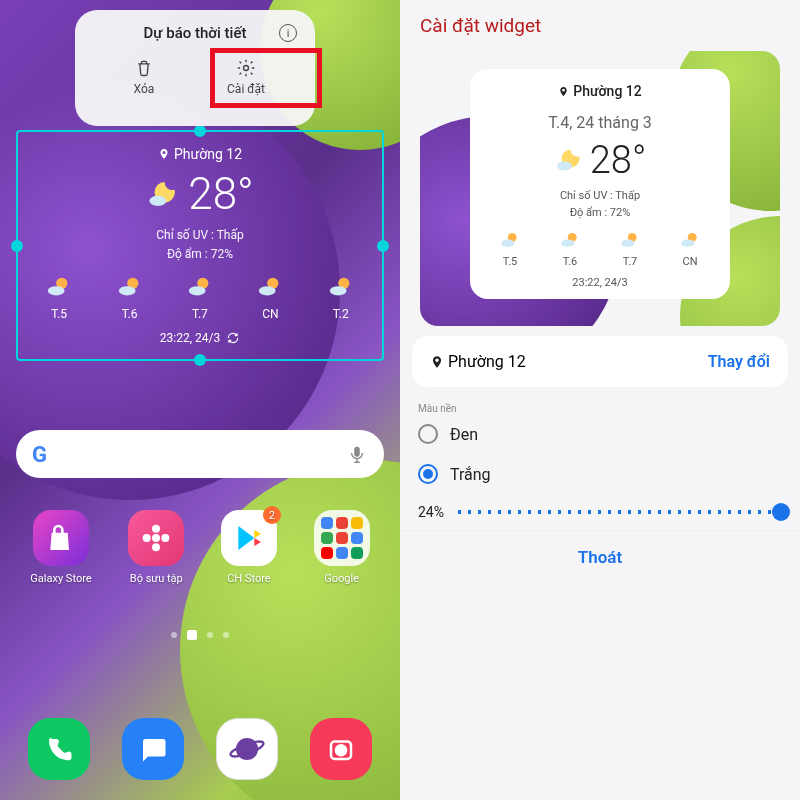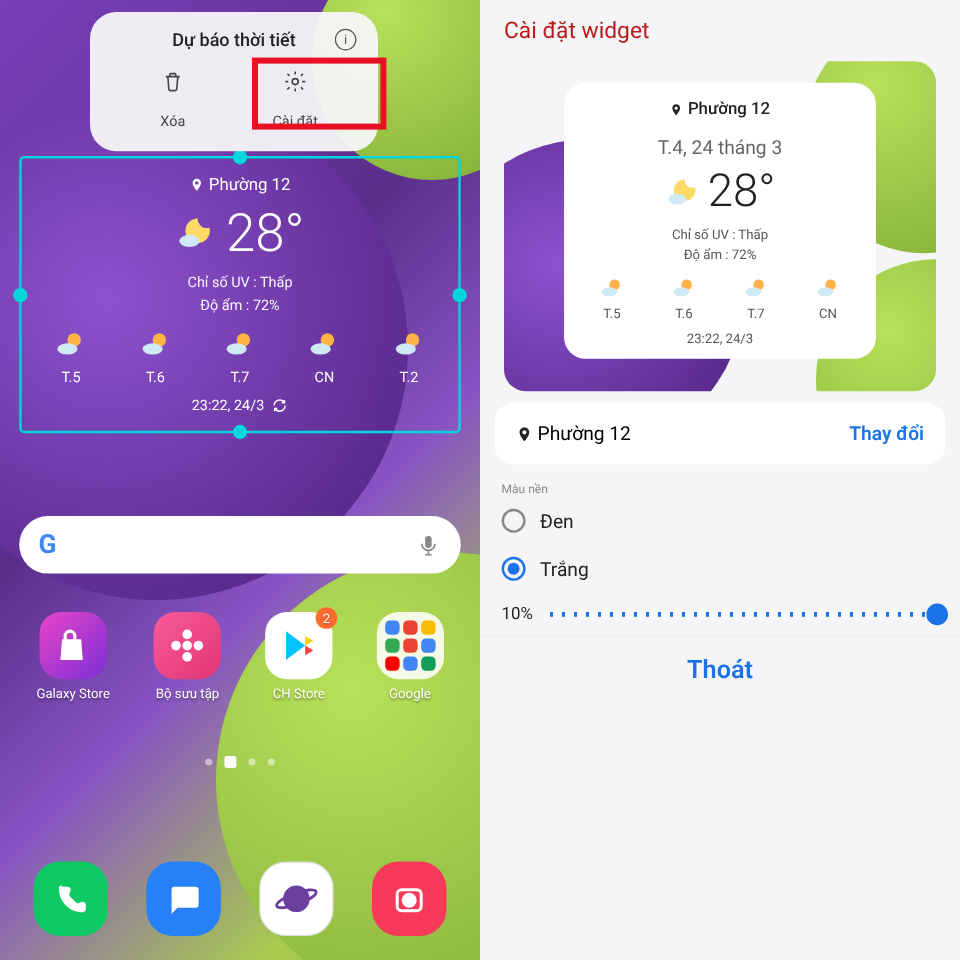--- a/index.html
+++ b/index.html
@@ -10,7 +10,7 @@
 .shape-purple { position: absolute; width: 420px; height: 420px; border-radius: 50%; background: radial-gradient(circle at 40% 40%, #8e52d0, #4a1e78); left: -80px; top: 80px; }
 .shape-green { position: absolute; width: 380px; height: 380px; border-radius: 50%; background: radial-gradient(circle at 30% 30%, #b8e05a, #7aa832); right: -160px; bottom: -40px; }
 .shape-green2 { position: absolute; width: 200px; height: 200px; border-radius: 50%; background: radial-gradient(circle at 30% 30%, #b8e05a, #7aa832); right: -60px; top: -50px; }
-.popup { position: absolute; top: 10px; left: 75px; right: 85px; background: rgba(245,245,247,0.95); border-radius: 22px; padding: 10px 18px 12px; z-index: 10; }
+.popup { position: absolute; top: 10px; left: 75px; right: 85px; background: rgba(245,245,247,0.95); border-radius: 22px; padding: 10px 18px 24px; z-index: 10; }
 .popup-title-row { display: flex; align-items: center; justify-content: center; position: relative; padding: 4px 0 10px; }
 .popup-title { font-size: 15px; color: #222; font-weight: 500; }
 .popup-info { position: absolute; right: 0; width: 18px; height: 18px; border: 1.5px solid #555; border-radius: 50%; display: flex; align-items: center; justify-content: center; font-size: 11px; color: #555; }

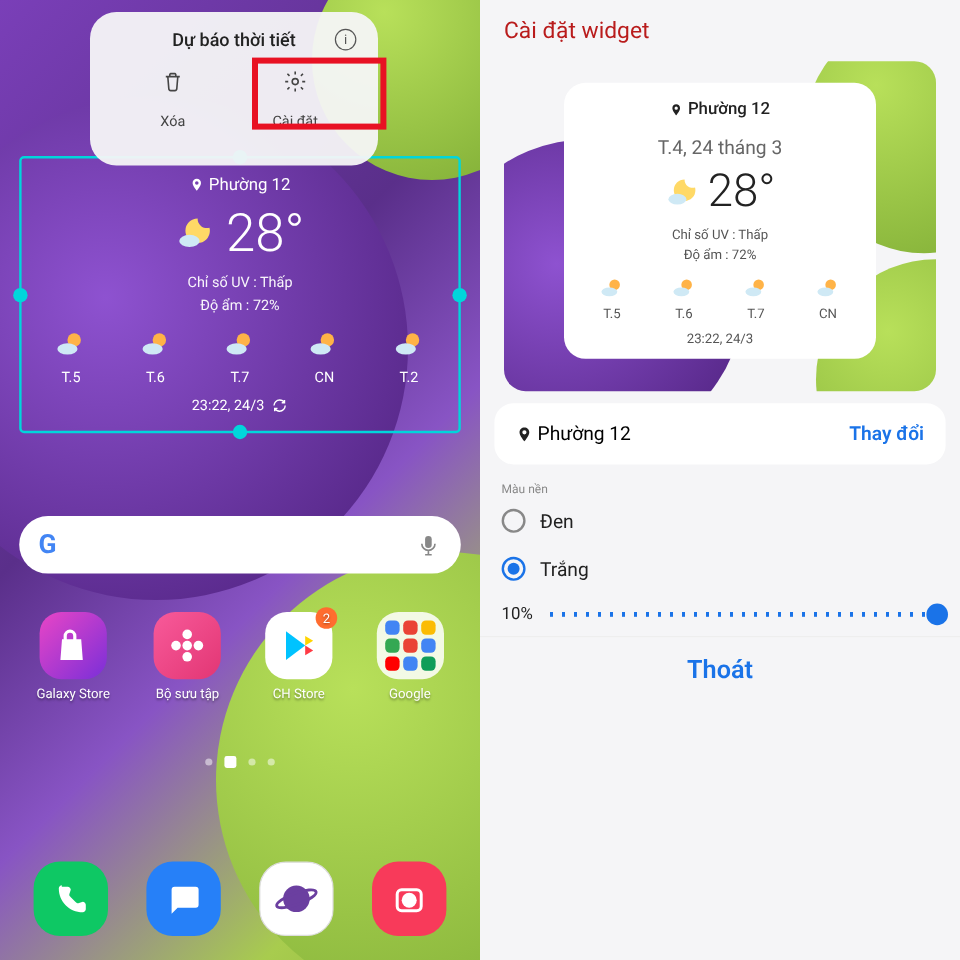--- a/index.html
+++ b/index.html
@@ -15,7 +15,7 @@
 .popup-title { font-size: 15px; color: #222; font-weight: 500; }
 .popup-info { position: absolute; right: 0; width: 18px; height: 18px; border: 1.5px solid #555; border-radius: 50%; display: flex; align-items: center; justify-content: center; font-size: 11px; color: #555; }
 .popup-actions { display: flex; }
-.popup-action { flex: 1; display: flex; flex-direction: column; align-items: center; gap: 16px; padding: 6px 0; font-size: 12px; color: #444; }
+.popup-action { flex: 1; display: flex; flex-direction: column; align-items: center; gap: 4px; padding: 6px 0; font-size: 12px; color: #444; }
 .popup-action svg { width: 20px; height: 20px; }
 .settings-highlight { position: absolute; border: 5px solid #e81123; top: 48px; left: 210px; width: 112px; height: 60px; z-index: 15; }
 .widget-preview { position: absolute; top: 130px; left: 16px; right: 16px; border: 2px solid #00d6db; border-radius: 4px; z-index: 5; }

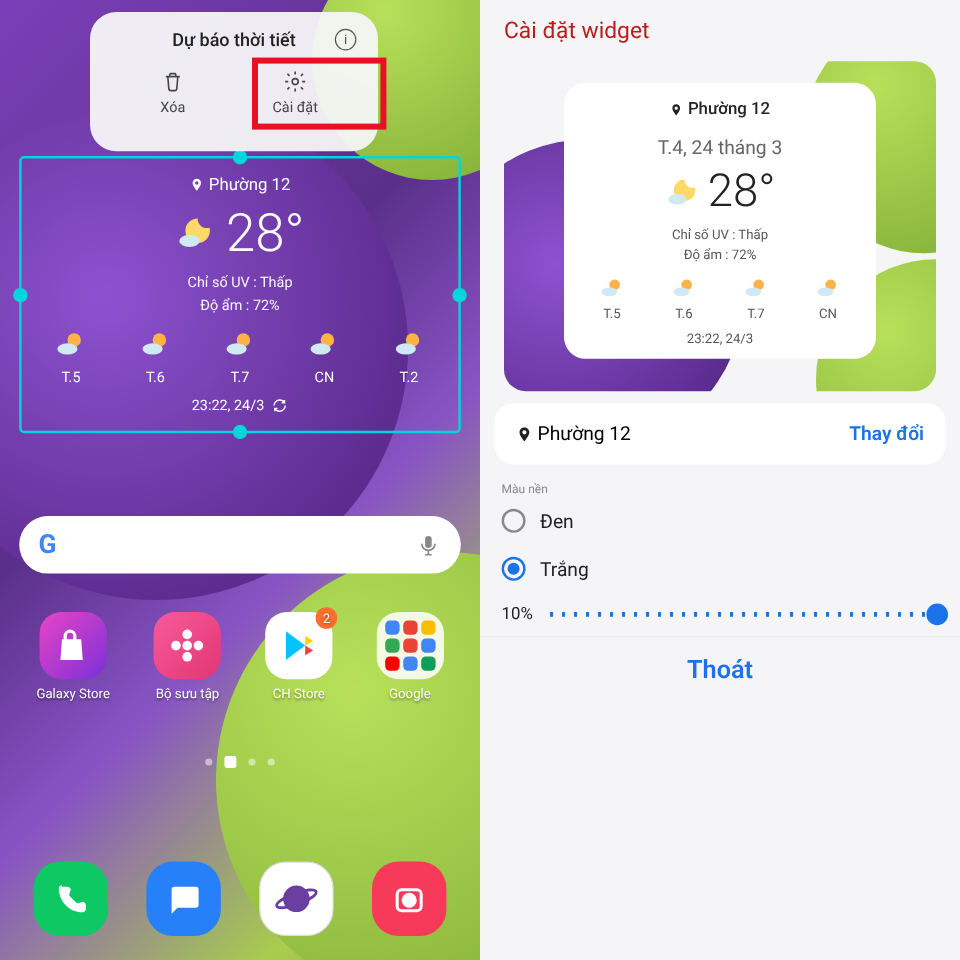--- a/index.html
+++ b/index.html
@@ -374,7 +374,7 @@
     <span>Trắng</span>
   </div>
   <div class="rp-slider-row">
-    <span>10%</span>
+    <span>24%</span>
     <div class="slider-track">
         <div class="slider-thumb"></div>
       </div>

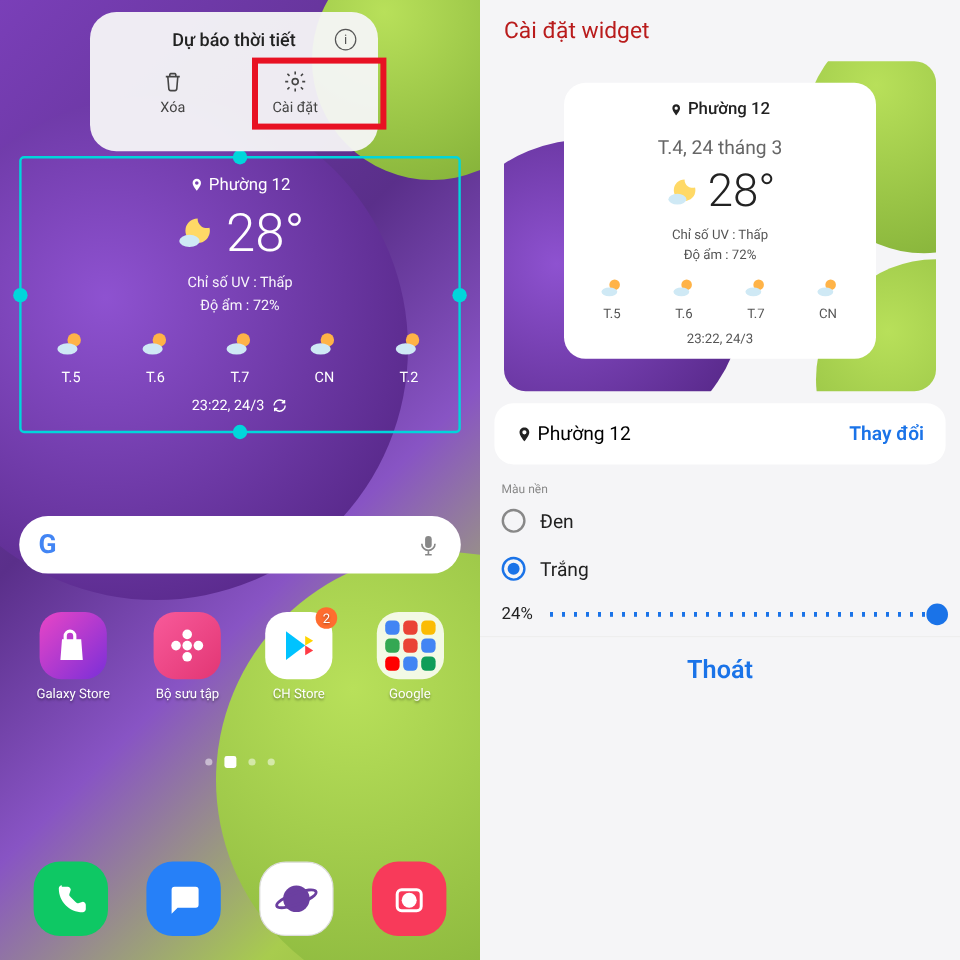--- a/index.html
+++ b/index.html
@@ -89,7 +89,7 @@
 .toggle { width: 36px; height: 20px; background: #ddd; border-radius: 10px; position: relative; }
 .toggle::after { content:""; position: absolute; width: 16px; height: 16px; background: #fff; border: 1px solid #ccc; border-radius: 50%; top: 1px; left: 2px; }
 .rp-buttons { display: flex; border-top: 1px solid #eee; margin-top: 5px; }
-.rp-btn { flex: 1; padding: 16px 0; text-align: center; font-size: 21px; font-weight: 600; color: #1a73e8; position: relative; }
+.rp-btn { flex: 1; padding: 16px 0; text-align: center; font-size: 17px; font-weight: 600; color: #1a73e8; position: relative; }
 .save-highlight { position: absolute; border: 5px solid #e81123; top: 4px; left: 30px; right: 10px; bottom: -6px; }
 svg { display: block; }
 </style>

